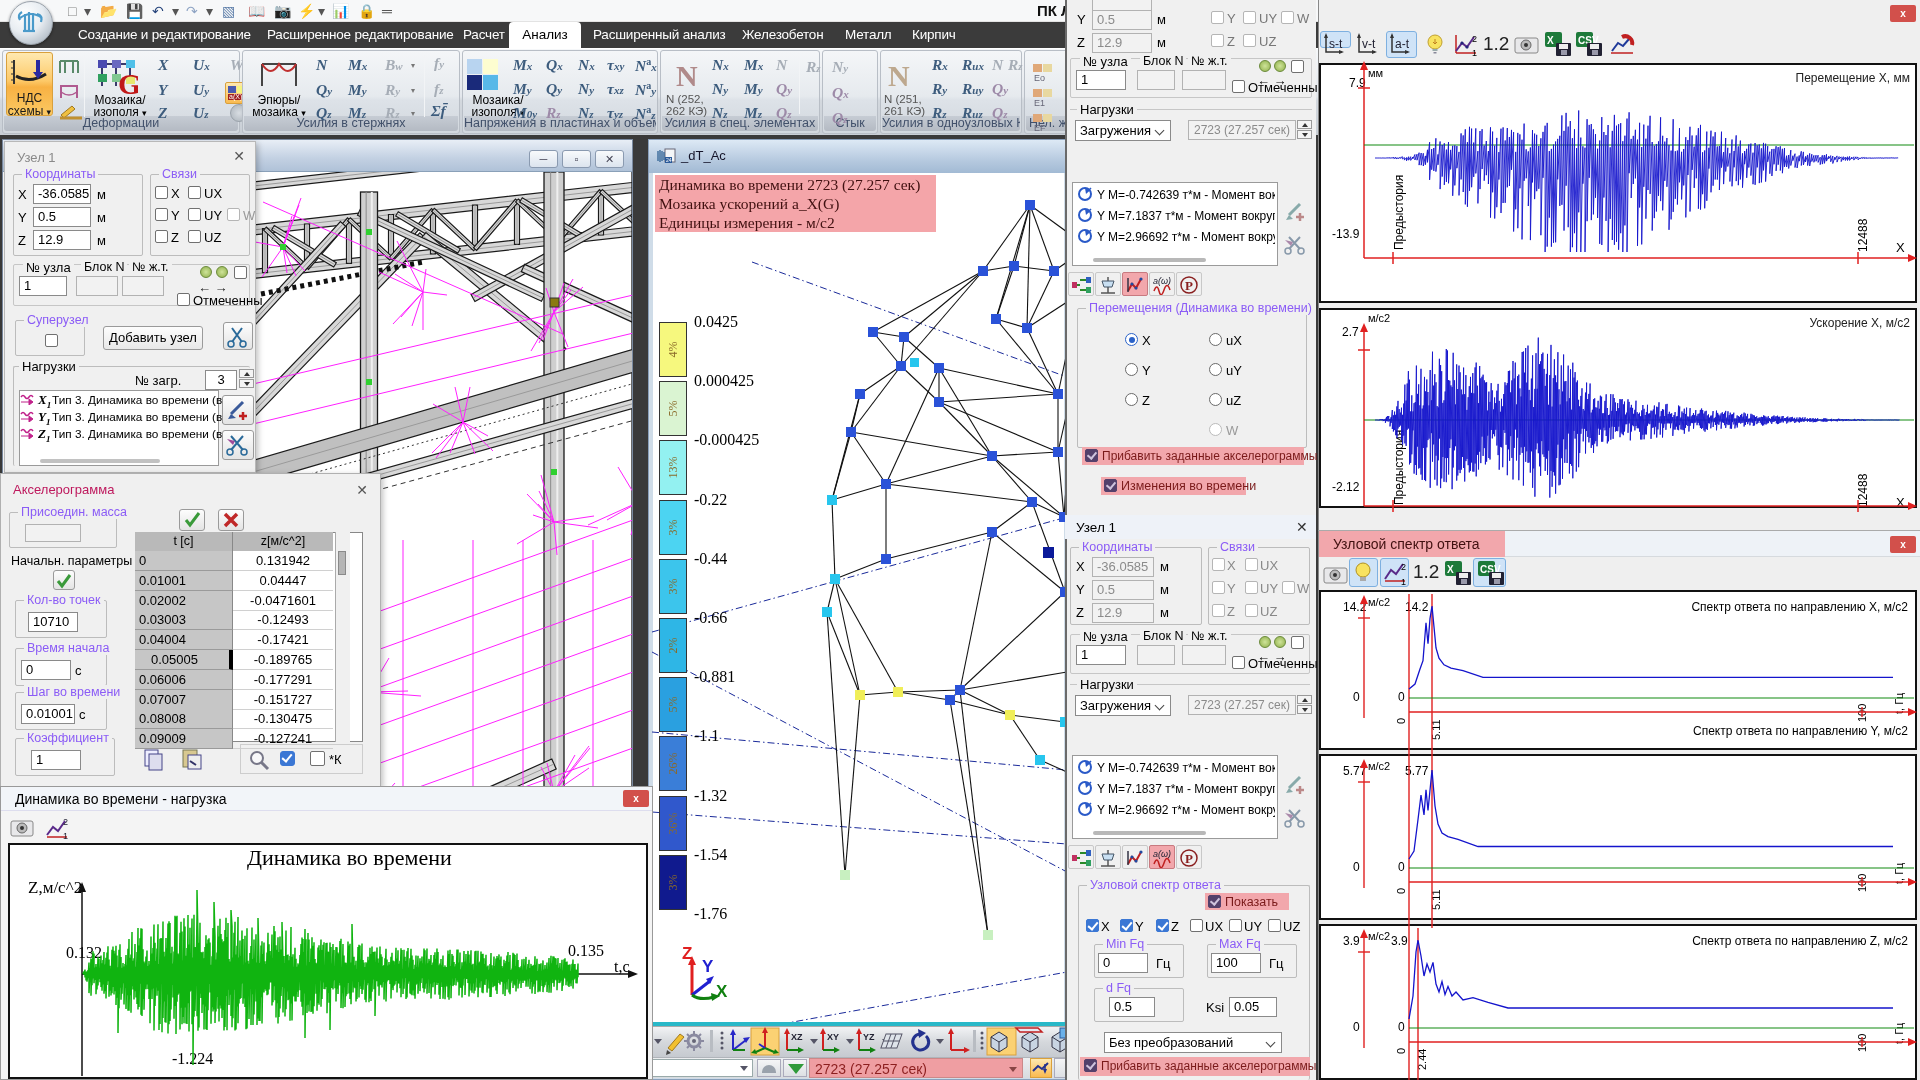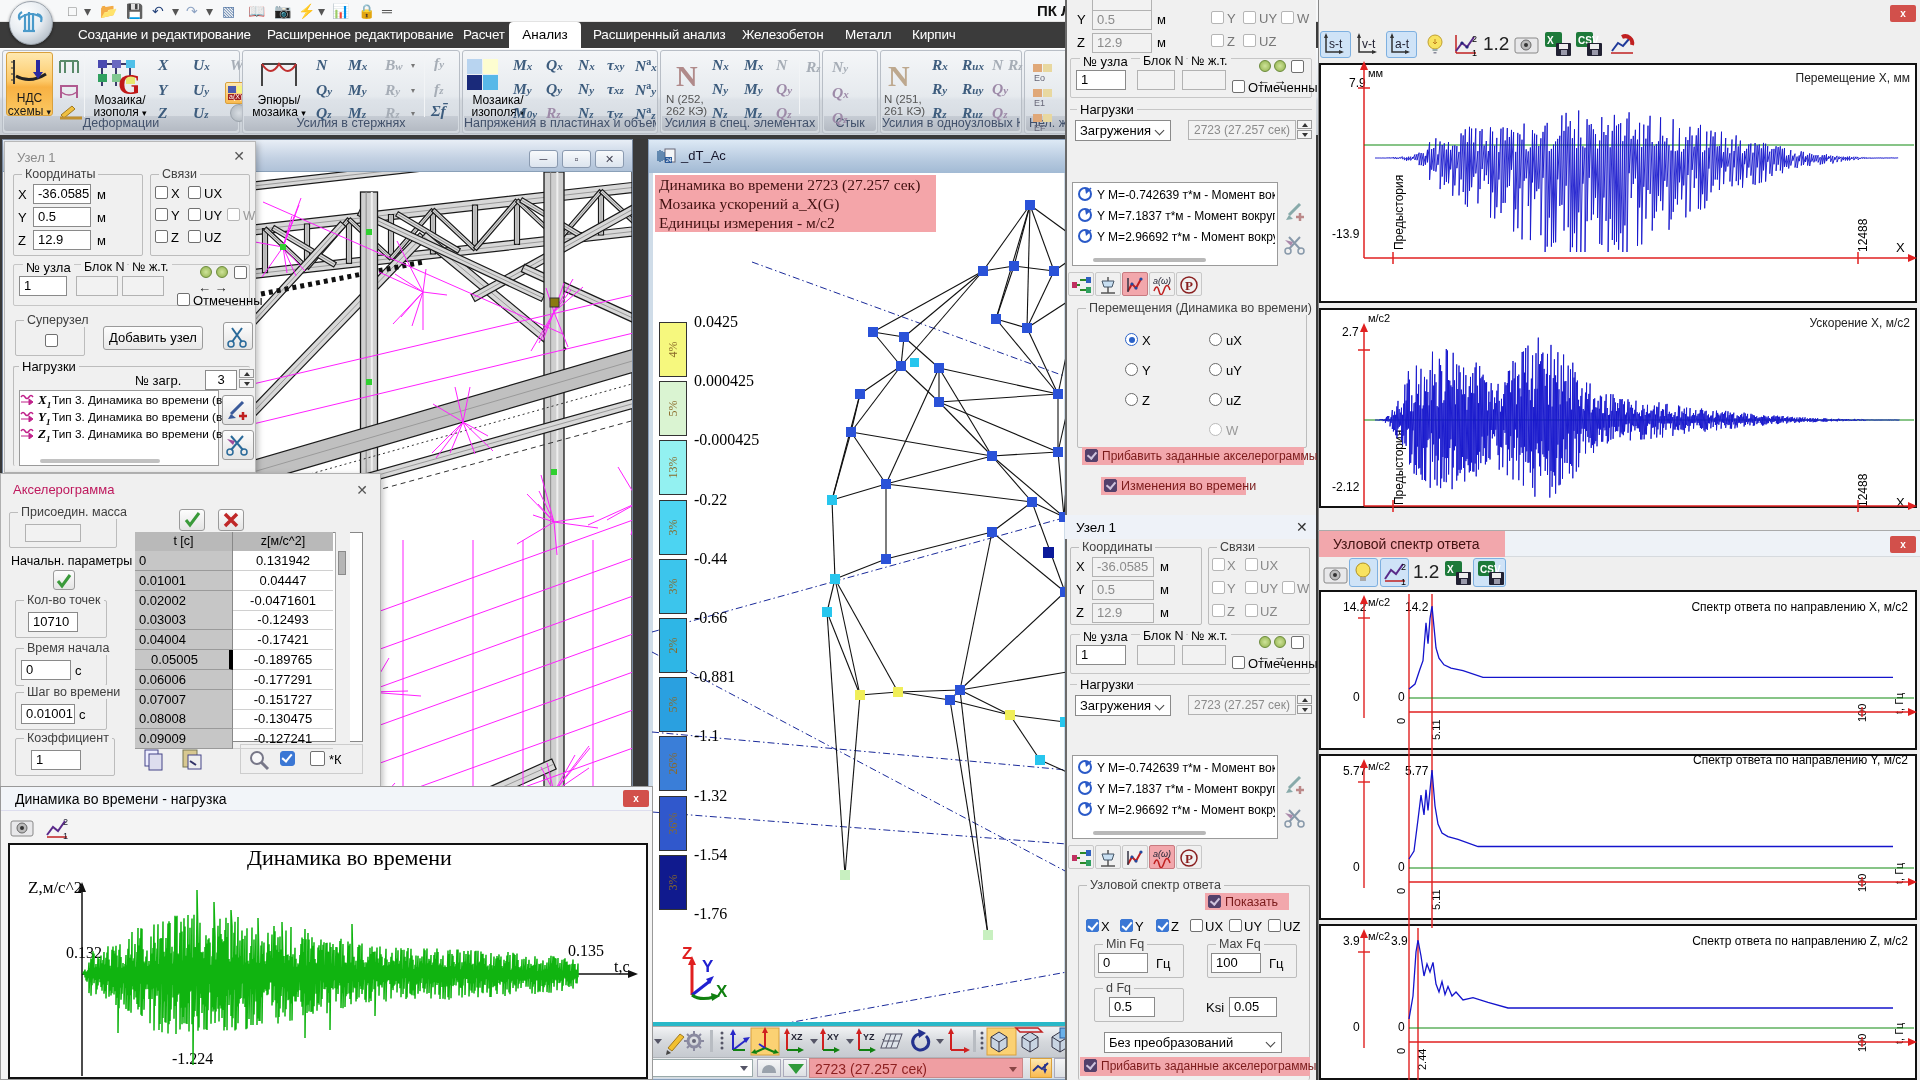--- a/index.html
+++ b/index.html
@@ -1293,7 +1293,7 @@
 <div class="win" style="left:1318px;top:0px;width:602px;height:530px;background:#efefef;border-left:1px solid #888;">
 <div class="xbtn" style="right:4px;top:5px;">x</div>
 </div>
-<div class="abs" style="left:1320px;top:31px;width:31px;height:27px;background:#cfe3f7;border:1px solid #7eb0e0;border-radius:3px;">
+<div class="abs" style="left:1320px;top:31px;width:31px;height:17px;background:#cfe3f7;border:1px solid #7eb0e0;border-radius:3px;">
 <svg width="29" height="25">
       <path d="M5 3 v17 h16" stroke="#333" stroke-width="1.5" fill="none"></path>
       <path d="M3 6 l2 -5 2 5z M18 18 l5 2 -5 2z" fill="#333"></path>

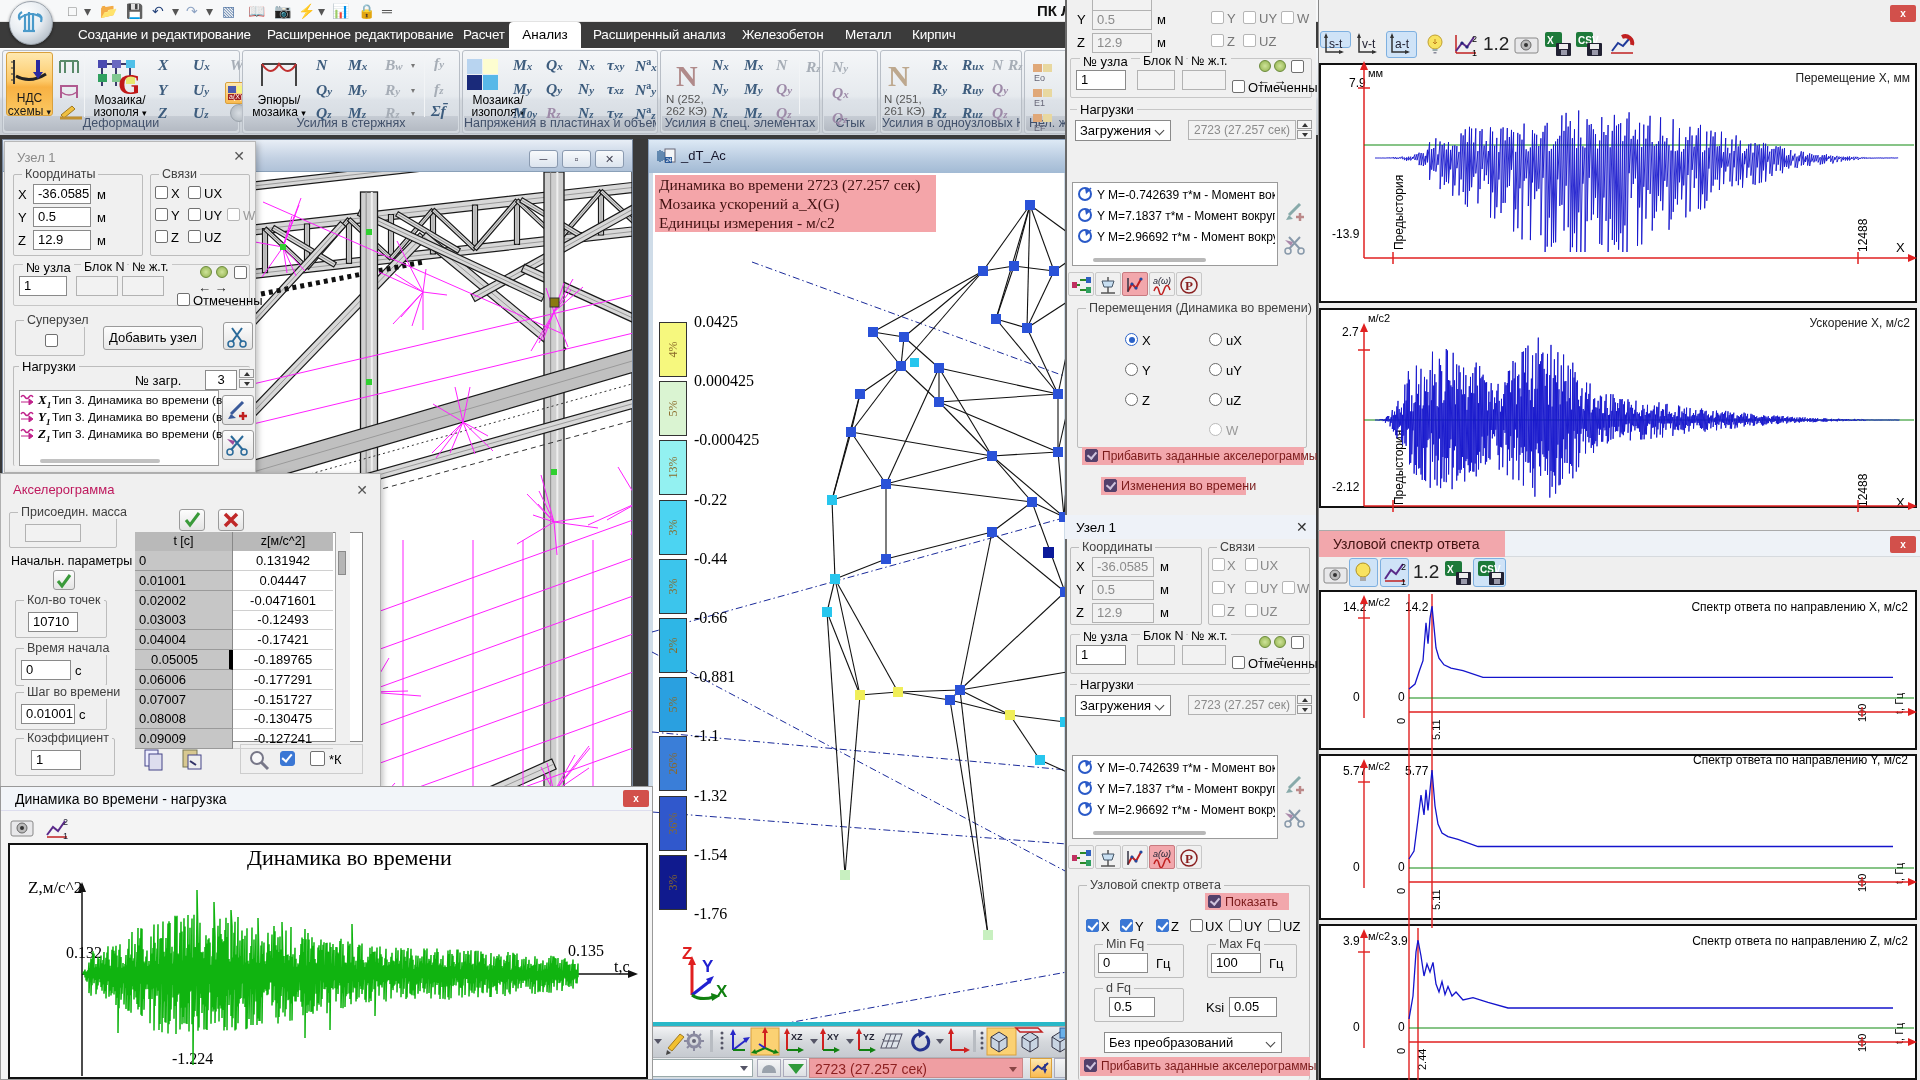--- a/index.html
+++ b/index.html
@@ -27,7 +27,7 @@
 .fld{position:absolute;background:#fff;border:1px solid #8a8a8a;font-size:13px;padding:1px 4px;line-height:16px;white-space:nowrap;}
 .fldg{position:absolute;background:#f2f2f2;border:1px solid #b2b2b2;color:#8b8b8b;font-size:13px;padding:1px 4px;line-height:16px;white-space:nowrap;overflow:hidden;}
 .grp{position:absolute;border:1px solid #bcbcbc;border-radius:2px;}
-.grp>span{position:absolute;left:8px;top:-8px;background:#f0f0f0;padding:0 3px;font-size:12.5px;color:#404040;white-space:nowrap;}
+.grp>span{position:absolute;left:8px;top:-8px;background:#f0f0f0;padding:0 3px;font-size:12.5px;color:#8b5cf6;white-space:nowrap;}
 .cb{position:absolute;width:13px;height:13px;border:1px solid #707070;border-radius:2px;background:#fff;}
 .cbg{border-color:#b5b5b5;}
 .cbchk{background:#3b77d4;border-color:#3b77d4;}

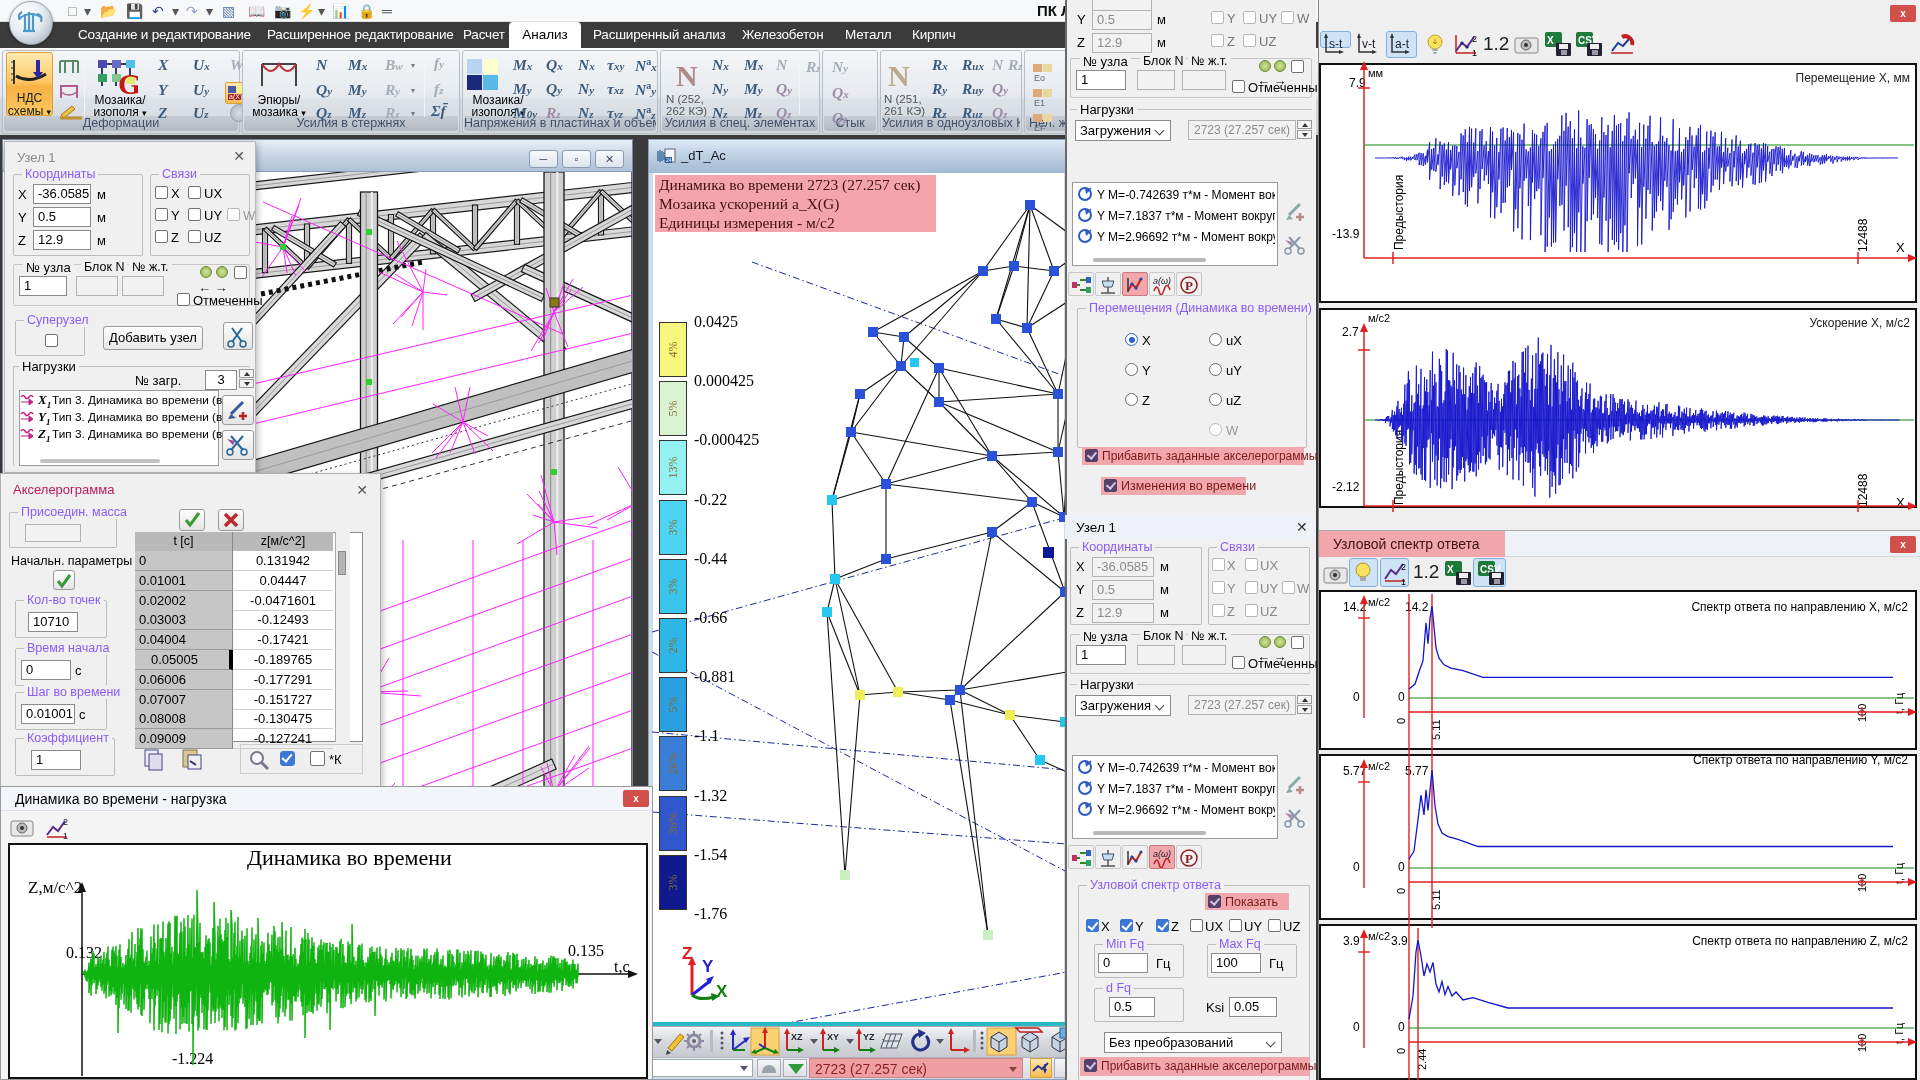--- a/index.html
+++ b/index.html
@@ -1444,7 +1444,7 @@
 <div class="abs" style="left:1893px;top:714px;font-size:11px;transform:rotate(-90deg);transform-origin:left top;white-space:nowrap;">t, Гц</div>
 <div class="abs" style="left:1343px;top:764px;font-size:12px;">5.77</div>
 <div class="abs" style="left:1368px;top:760px;font-size:11px;">м/с2</div>
-<div class="abs" style="right:12px;top:753px;font-size:12px;white-space:nowrap;">Спектр ответа по направлению Y, м/с2</div>
+<div class="abs" style="right:12px;top:724px;font-size:12px;white-space:nowrap;">Спектр ответа по направлению Y, м/с2</div>
 <div class="abs" style="left:1353px;top:860px;font-size:12px;">0</div>
 <div class="abs" style="left:1398px;top:860px;font-size:12px;">0</div>
 <div class="abs" style="left:1405px;top:764px;font-size:12px;">5.77</div>

